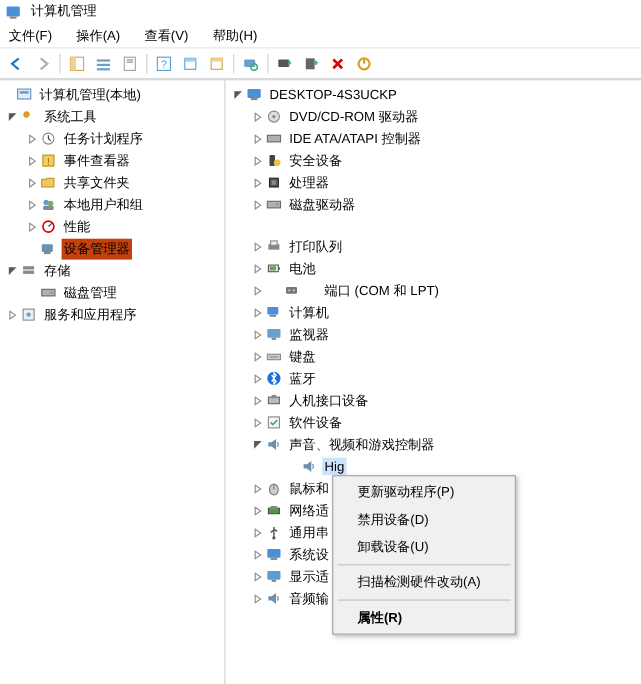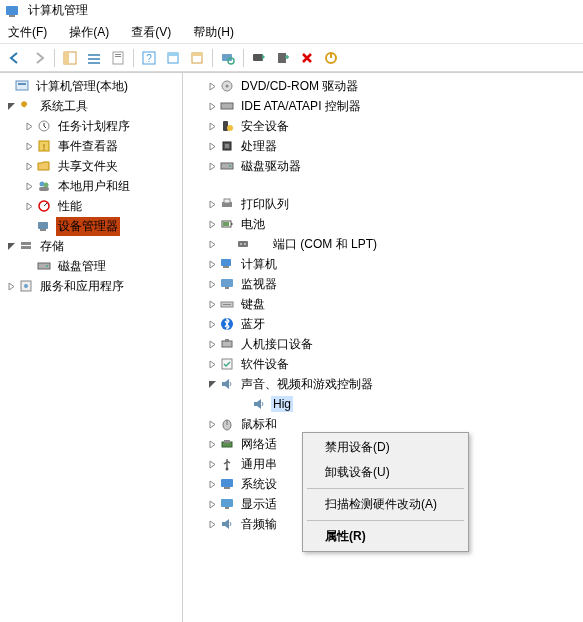--- a/index.html
+++ b/index.html
@@ -60,7 +60,7 @@
     border-top: 1px solid #d0d0d0;
   }
   .left-pane {
-    width: 183px;
+    width: 205px;
     border-right: 1px solid #d0d0d0;
     overflow: hidden;
     padding-top: 3px;

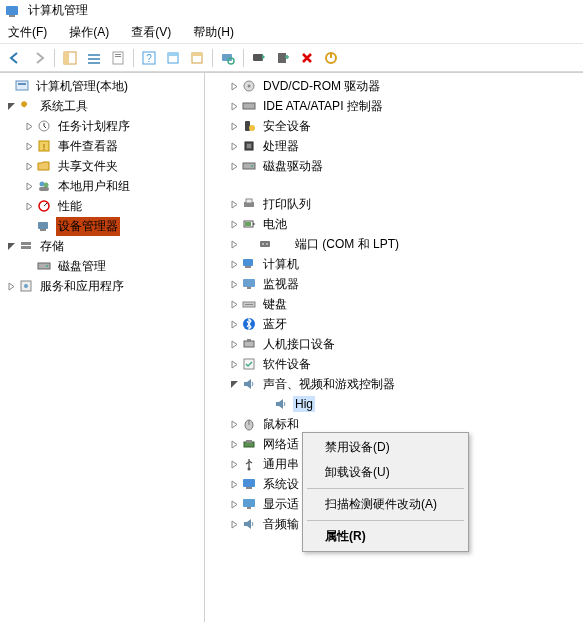--- a/index.html
+++ b/index.html
@@ -386,6 +386,20 @@
 
   <div class="right-pane">
     <div id="device-tree">
+        <div class="tree-row" style="padding-left: 4px;">
+          <span class="exp">
+            <svg width="9" height="9">
+              <path d="M1 1 L8 1 L1 8 Z" fill="#595959"></path>
+            </svg>
+          </span>
+          <span class="ic">
+            <svg width="14" height="14">
+              <rect x="1" y="2" width="12" height="8" fill="#4a90d9" rx="1"></rect>
+              <rect x="4" y="10" width="6" height="2" fill="#888"></rect>
+            </svg>
+          </span>
+          <span class="label">DESKTOP-4S3UCKP</span>
+        </div>
         <div class="tree-row" style="padding-left: 22px;">
           <span class="exp">
             <svg width="9" height="9">

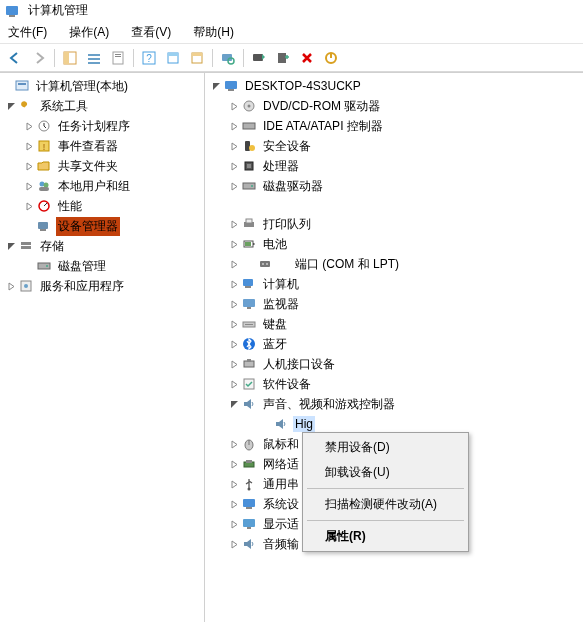--- a/index.html
+++ b/index.html
@@ -710,6 +710,7 @@
 </div>
 
 <div class="ctx-menu">
+  <div class="ctx-item">更新驱动程序(P)</div>
   <div class="ctx-item">禁用设备(D)</div>
   <div class="ctx-item">卸载设备(U)</div>
   <div class="ctx-sep"></div>

